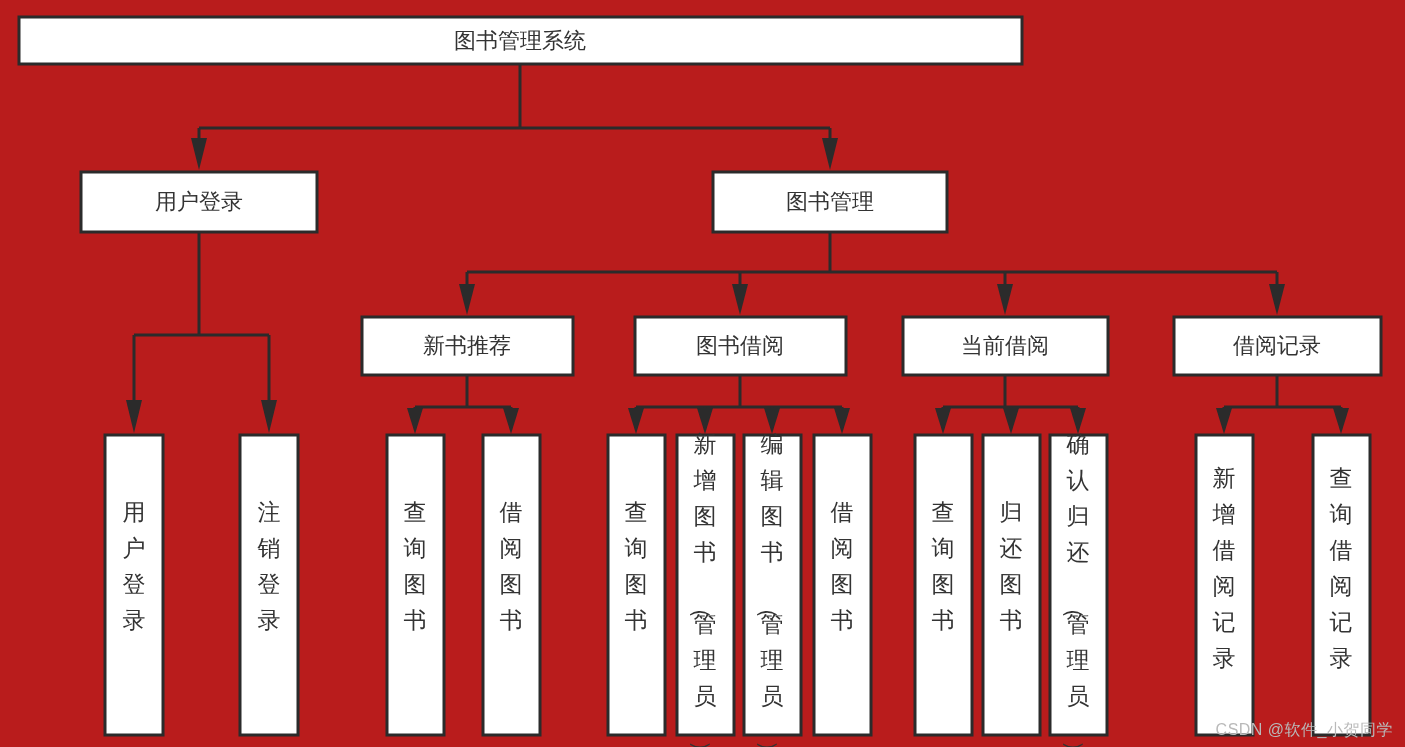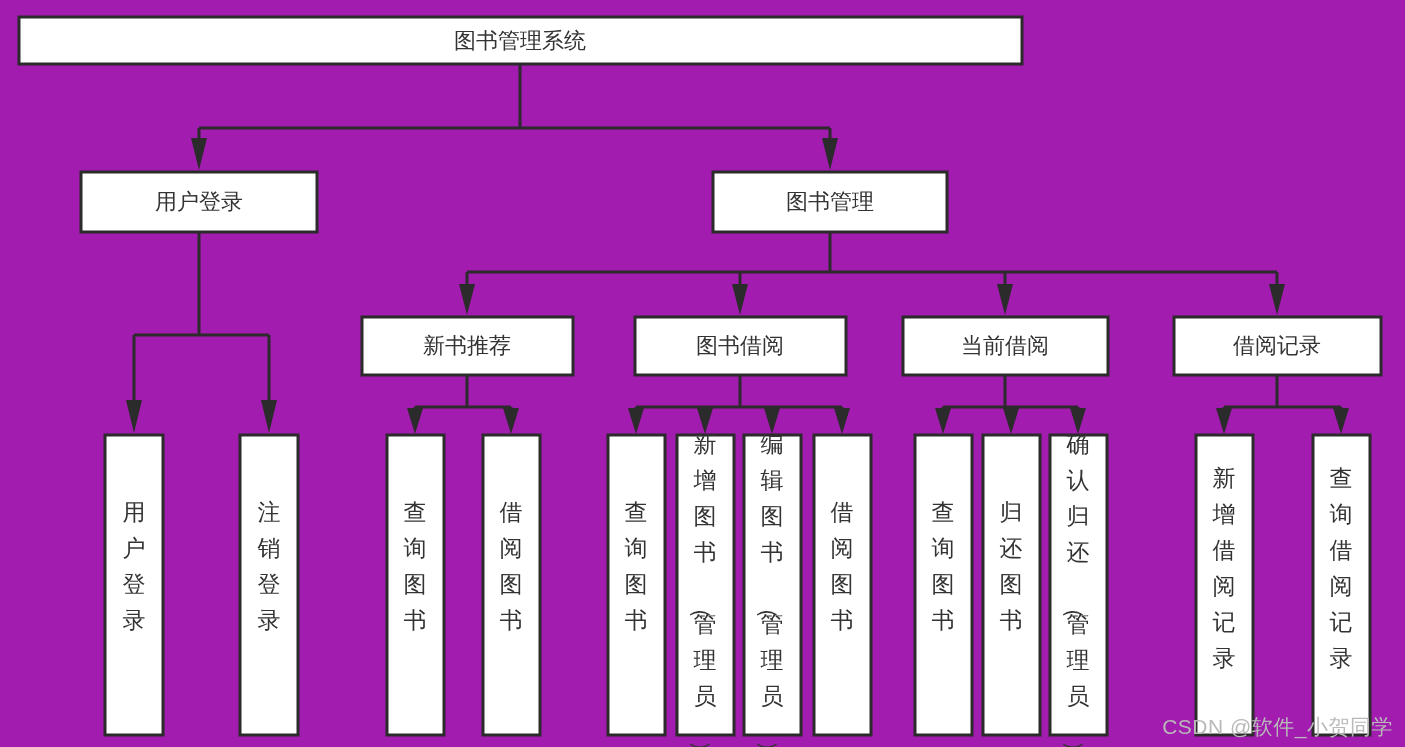--- a/index.html
+++ b/index.html
@@ -17,7 +17,7 @@
     position: relative;
     width: 1405px;
     height: 747px;
-    background: #a21caf;
+    background: #b91c1c;
   }
   svg#tree-svg {
     position: absolute;

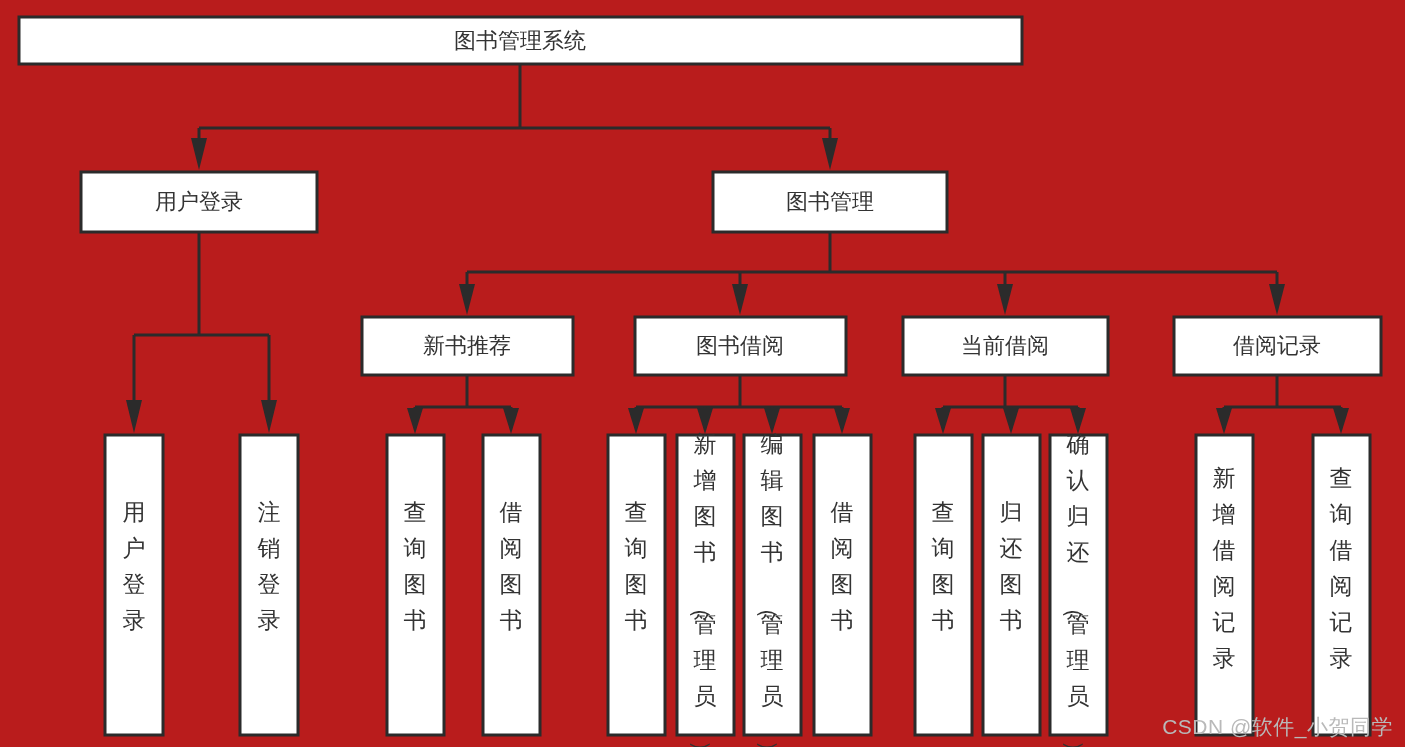--- a/index.html
+++ b/index.html
@@ -59,7 +59,7 @@
     right: 12px;
     bottom: 6px;
     font-family: "Liberation Sans", "DejaVu Sans", sans-serif;
-    font-size: 21px;
+    font-size: 16px;
     color: #b9b9b9;
     white-space: nowrap;
     letter-spacing: 0.5px;

